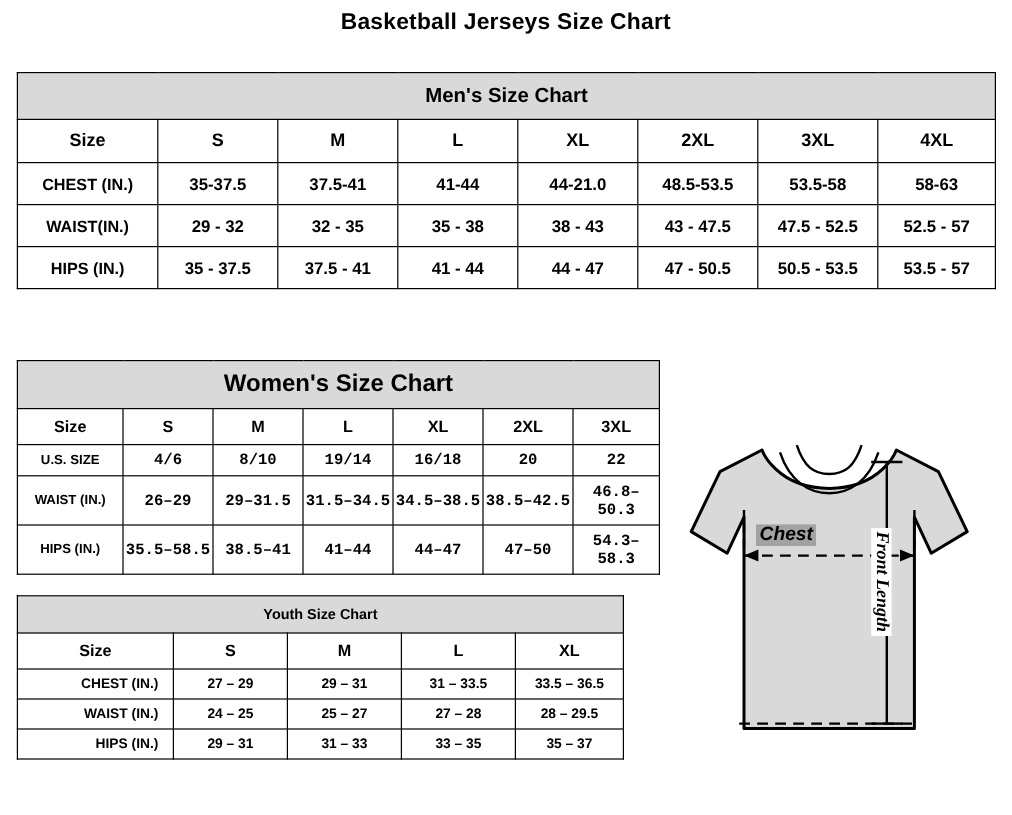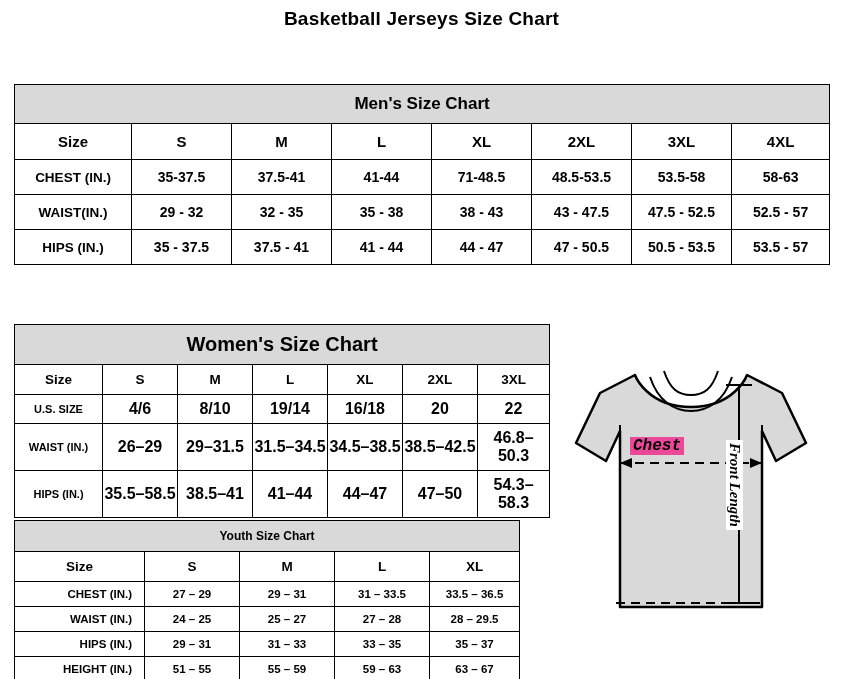--- a/index.html
+++ b/index.html
@@ -26,7 +26,6 @@
   table {
     border-collapse: collapse;
     table-layout: fixed;
-    margin-top: 24px;
   }
   table td, table th {
     border: 1px solid #000000;

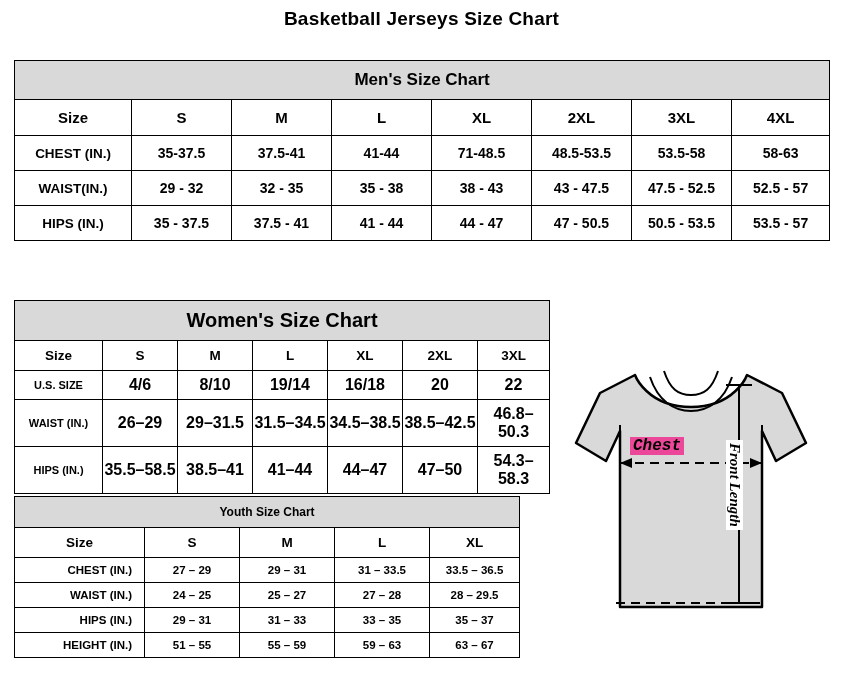--- a/index.html
+++ b/index.html
@@ -170,7 +170,7 @@
       <td class="cell">35-37.5</td>
       <td class="cell">37.5-41</td>
       <td class="cell">41-44</td>
-      <td class="cell">71-48.5</td>
+      <td class="cell">44-21.0</td>
       <td class="cell">48.5-53.5</td>
       <td class="cell">53.5-58</td>
       <td class="cell">58-63</td>

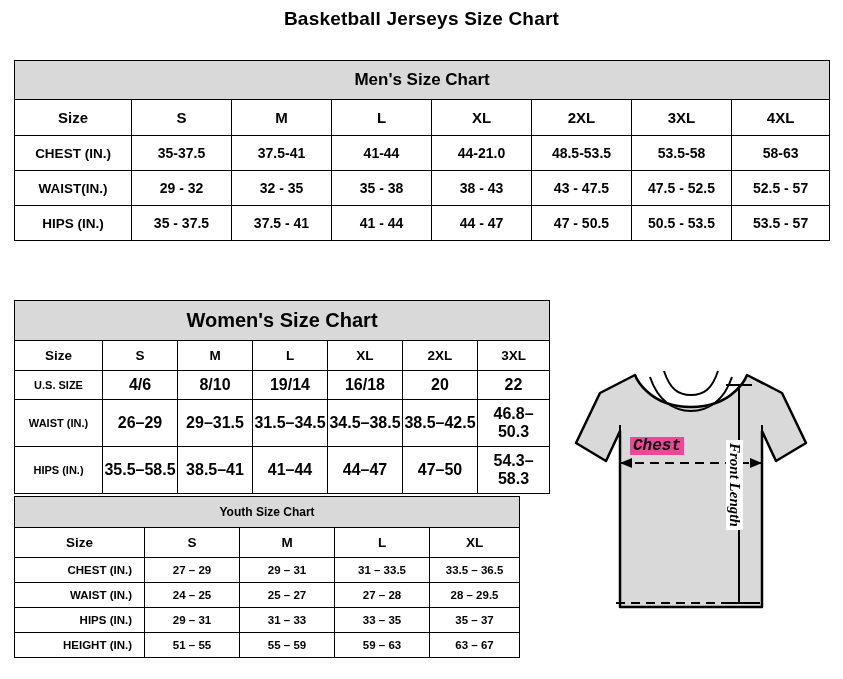--- a/index.html
+++ b/index.html
@@ -78,8 +78,9 @@
     padding: 5px 4px;
   }
   #women-table .cell {
-    font-size: 16px;
+    font-size: 13px;
     padding: 5px 1px;
+    font-family: Liberation Mono, monospace;
   }
 
   

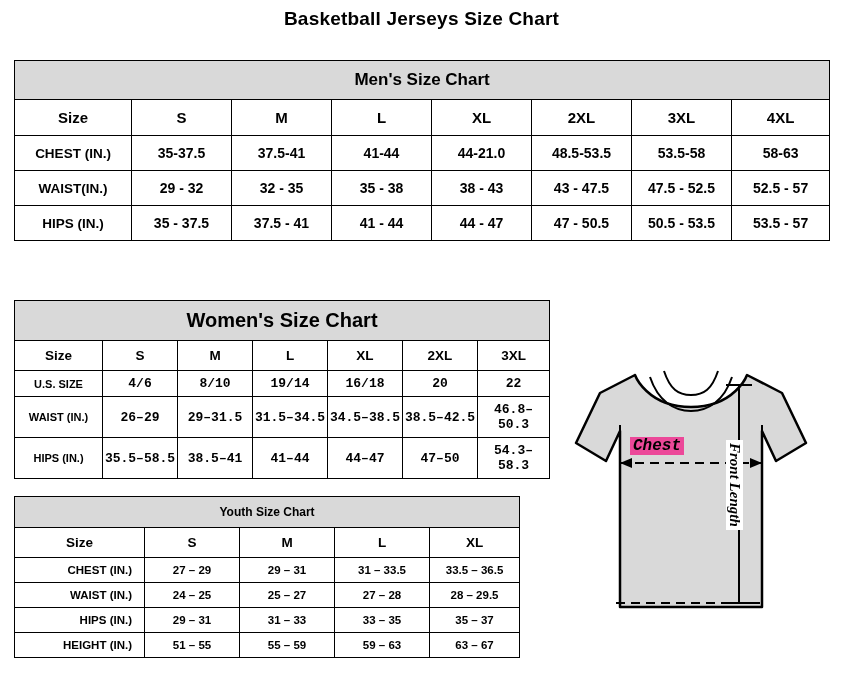--- a/index.html
+++ b/index.html
@@ -119,8 +119,8 @@
     font-size: 16px;
     font-weight: bold;
     font-style: italic;
-    font-family: Liberation Mono, monospace;
-    background: #ec4899;
+    font-family: Liberation Sans, sans-serif;
+    background: #a3a3a3;
     padding: 0 3px;
   }
   .front-length-label {

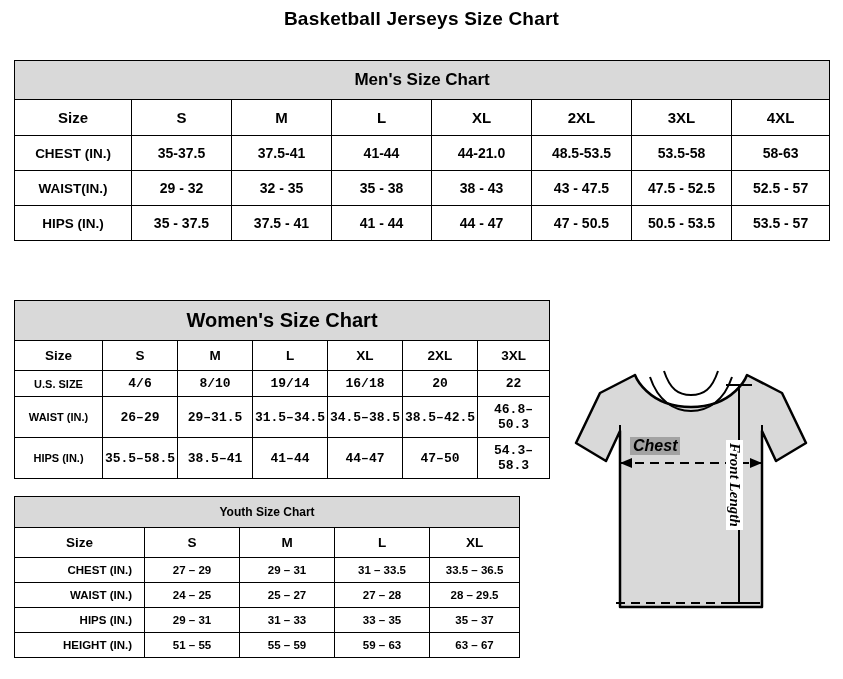--- a/index.html
+++ b/index.html
@@ -292,13 +292,6 @@
       <td class="cell">33 – 35</td>
       <td class="cell">35 – 37</td>
     </tr>
-    <tr>
-      <td class="row-label">HEIGHT (IN.)</td>
-      <td class="cell">51 – 55</td>
-      <td class="cell">55 – 59</td>
-      <td class="cell">59 – 63</td>
-      <td class="cell">63 – 67</td>
-    </tr>
   </tbody>
 </table>
 

